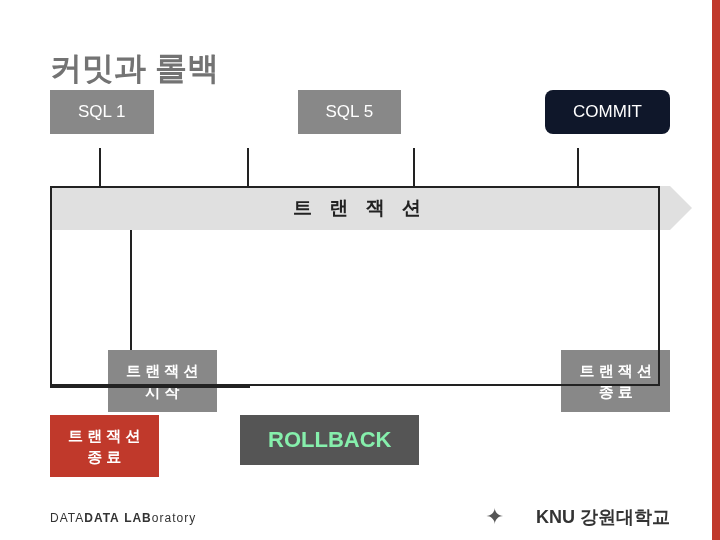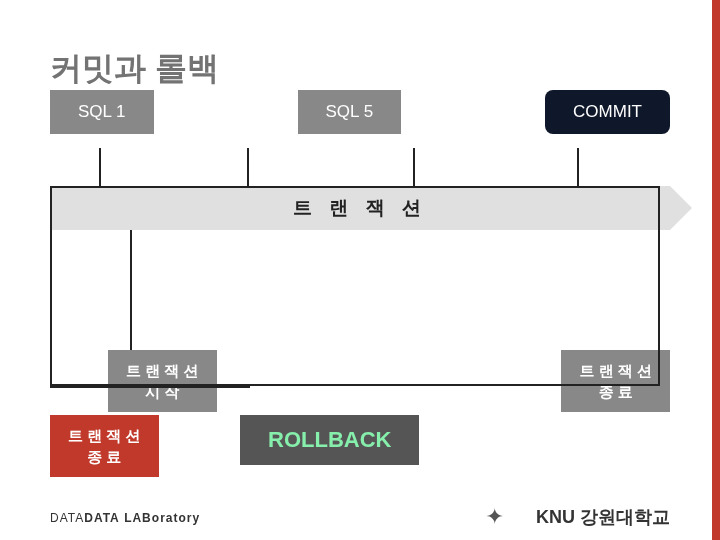--- a/index.html
+++ b/index.html
@@ -292,7 +292,7 @@
 
 <div class="footer">
   <span class="footer-text">
-    <span style="font-weight:normal;text-align:right;">DATA</span><span style="font-weight:900;">DATA</span> <span style="font-weight:900;text-align:right;">LAB</span><span style="font-weight:bold;margin-top:45px;">oratory</span>
+    <span style="font-weight:normal;text-align:right;">DATA</span><span style="font-weight:900;">DATA</span> <span style="font-weight:900;text-align:right;">LAB</span><span style="font-weight:normal;margin-top:45px;">oratory</span>
   </span>
 </div>
 

